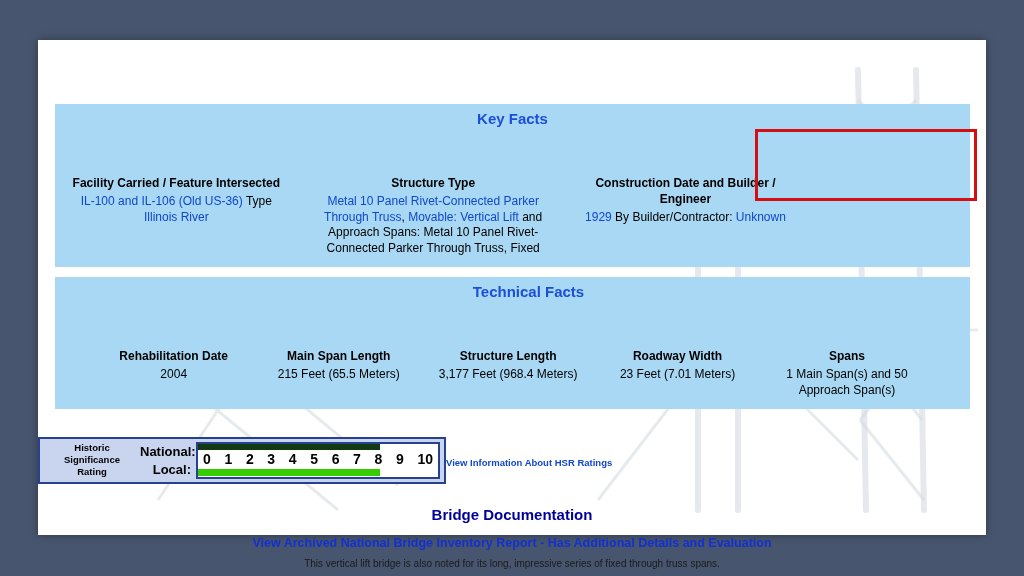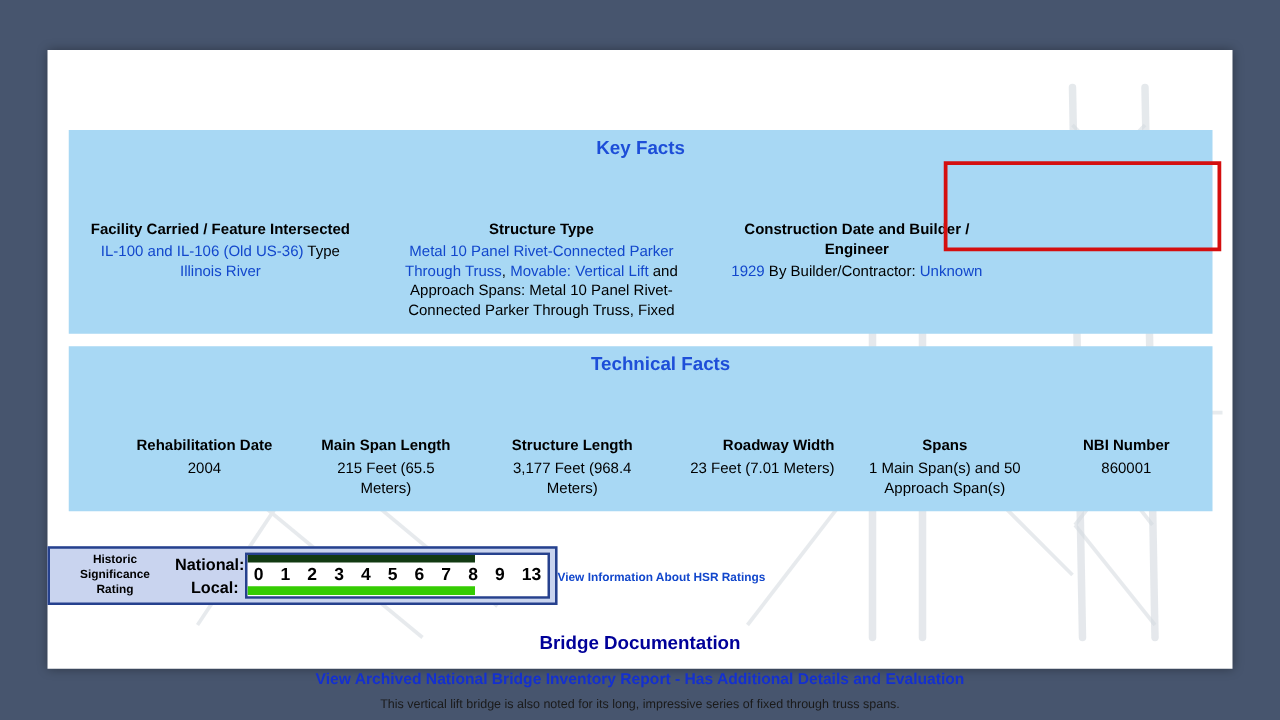--- a/index.html
+++ b/index.html
@@ -14,7 +14,7 @@
   .col{text-align:center;font-size:12px;line-height:1.32;padding:0 10px;color:#000;}
   .hdr{font-weight:bold;color:#000;margin-bottom:2px;margin-top:44px;}
   .kf-c1{width:24%;}.kf-c2{width:25%;}.kf-c3{width:28%;}.kf-c4{width:23%;}
-  .tf-c1{width:17%;}.tf-c2{width:16%;}.tf-c3{width:18%;}.tf-c4{width:16%;text-align:right;}.tf-c5{width:18%;}.tf-c6{width:15%;}
+  .tf-c1{width:17%;}.tf-c2{width:16%;}.tf-c3{width:18%;}.tf-c4{width:16%;}.tf-c5{width:18%;}.tf-c6{width:15%;}
   .lnk{color:#1247cc;cursor:pointer;text-decoration:none;}
   .annotation{position:absolute;border:3px solid #d40f0f;left:700px;top:25px;width:216px;height:66px;pointer-events:none;z-index:3;}
   .hsr-wrap{display:flex;align-items:center;margin-top:28px;}

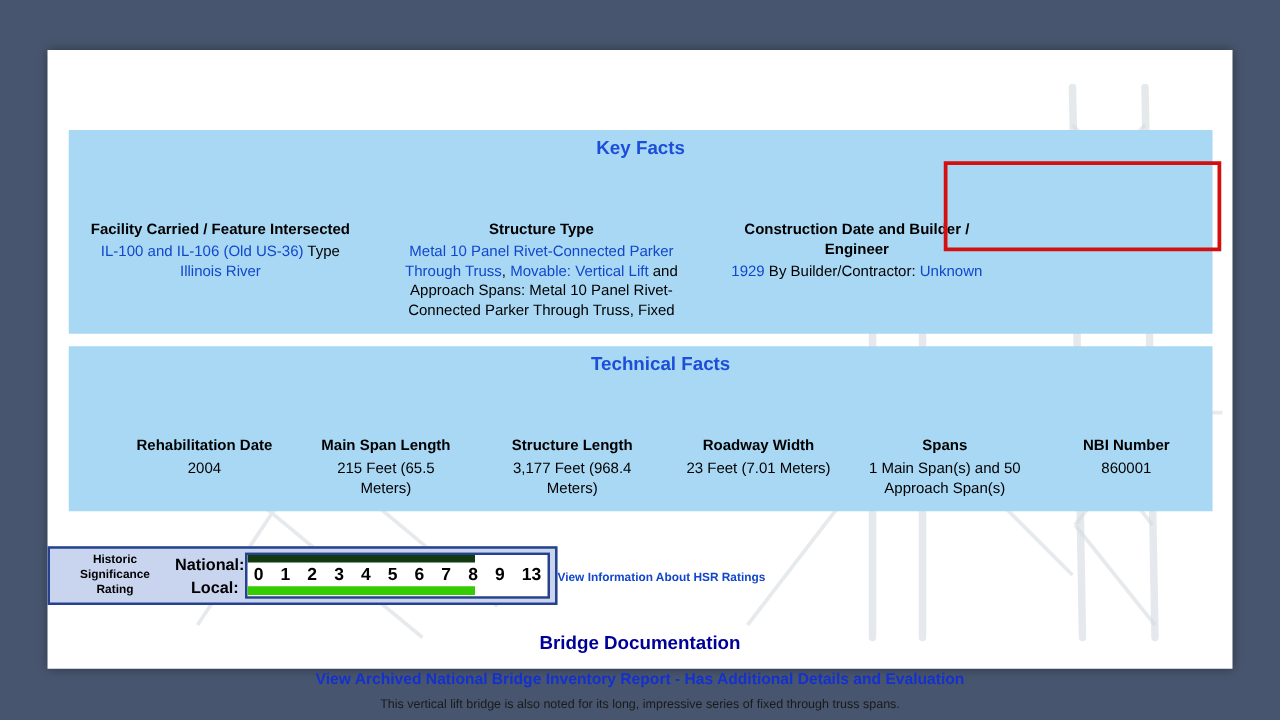--- a/index.html
+++ b/index.html
@@ -103,10 +103,6 @@
           <div class="hdr">Spans</div>
           <span>1 Main Span(s) and 50 Approach Span(s)</span>
         </div>
-        <div class="col tf-c6">
-          <div class="hdr">NBI Number</div>
-          <span>860001</span>
-        </div>
       </div>
     </div>
 

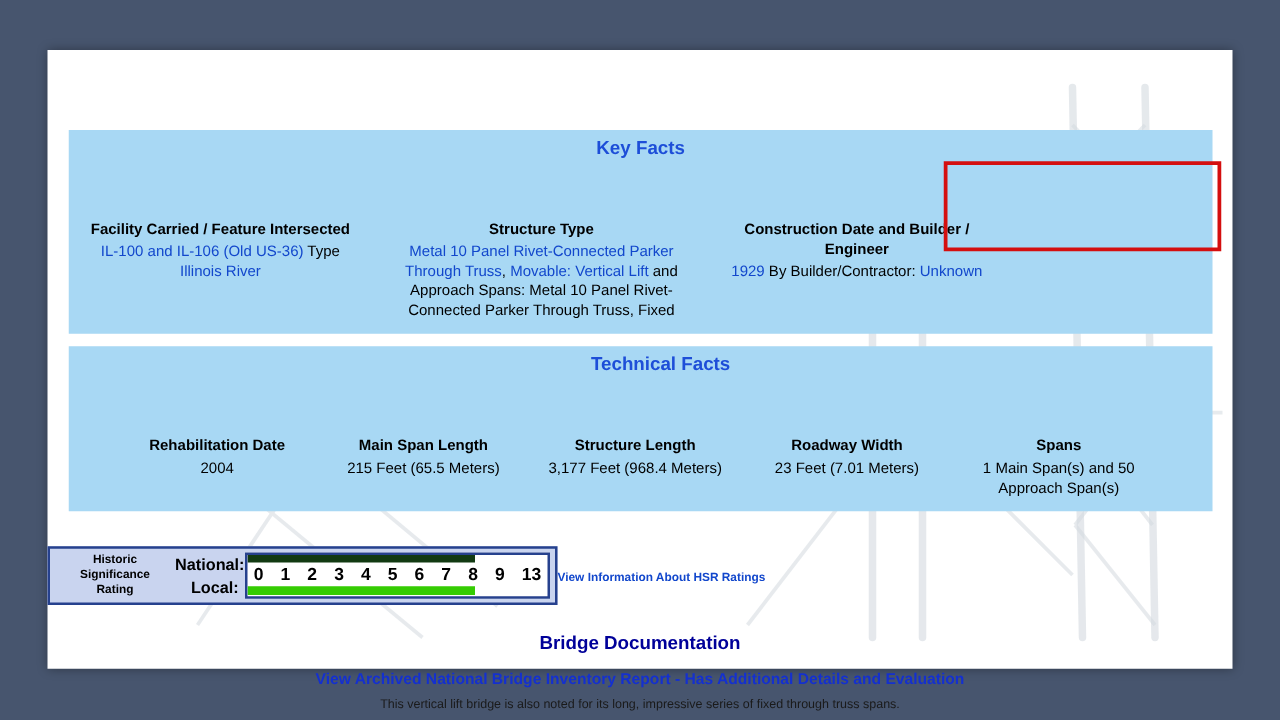--- a/index.html
+++ b/index.html
@@ -130,7 +130,7 @@
             <span>7</span>
             <span>8</span>
             <span>9</span>
-            <span>13</span>
+            <span>10</span>
           </div>
           <div class="bar-local" style="width:76%"></div>
         </div>

